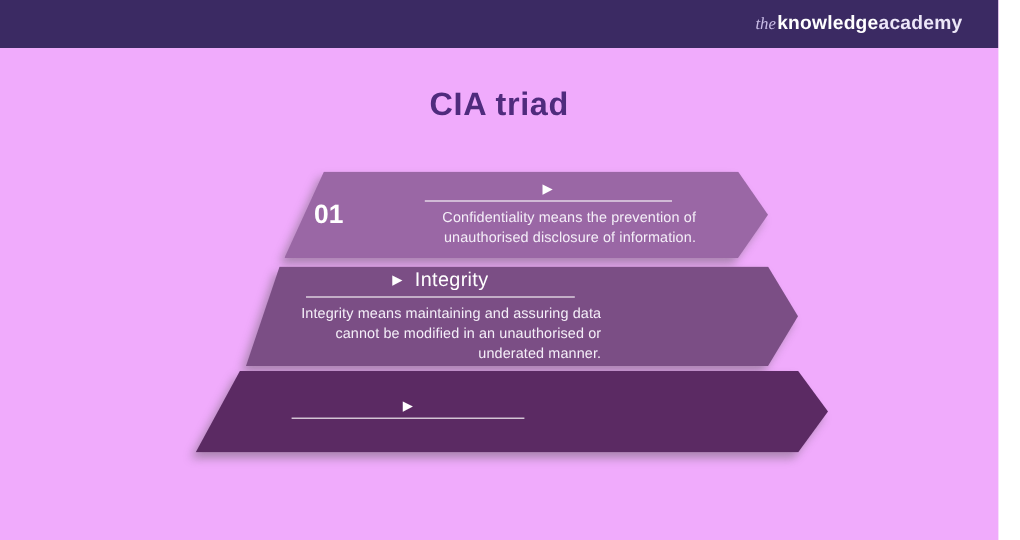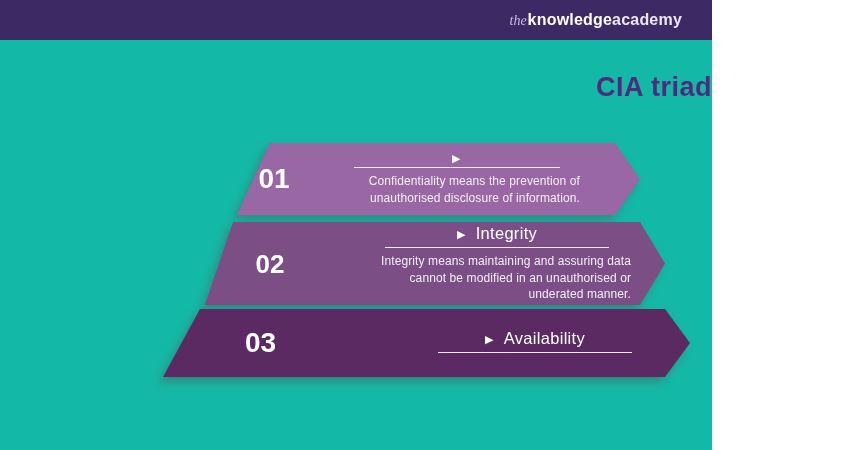--- a/index.html
+++ b/index.html
@@ -8,9 +8,9 @@
 
   .canvas {
     position: relative;
-    width: 712px;
+    width: 832px;
     height: 450px;
-    background: #14b8a6;
+    background: #f0abfc;
     overflow: hidden;
   }
 

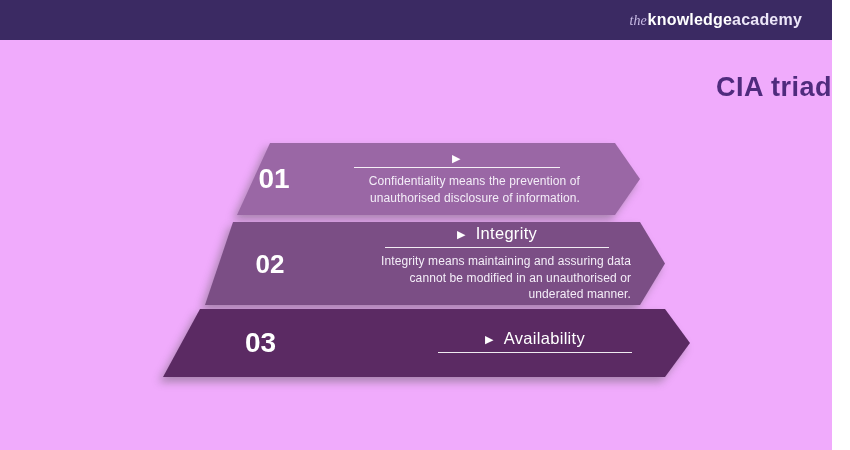--- a/index.html
+++ b/index.html
@@ -42,7 +42,7 @@
     top: 72px; left: 0;
     width: 100%;
     margin: 0;
-    text-align: right;
+    text-align: center;
     font-size: 27px;
     font-weight: 700;
     letter-spacing: 0.5px;

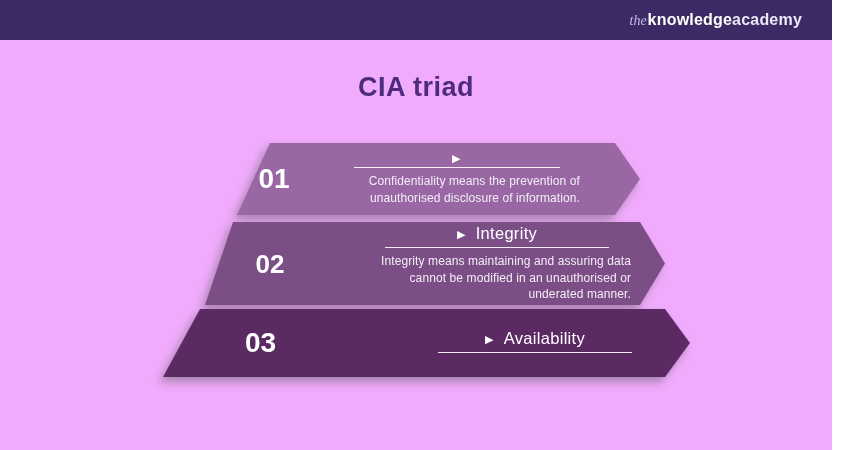--- a/index.html
+++ b/index.html
@@ -75,7 +75,7 @@
     flex: 0 0 auto;
     line-height: 1;
   }
-  .l1 .num { width: 74px;  font-size: 28px; }
+  .l1 .num { width: 74px;  font-size: 22px; }
   .l2 .num { width: 130px; font-size: 26px; }
   .l3 .num { width: 195px; font-size: 28px; }
 

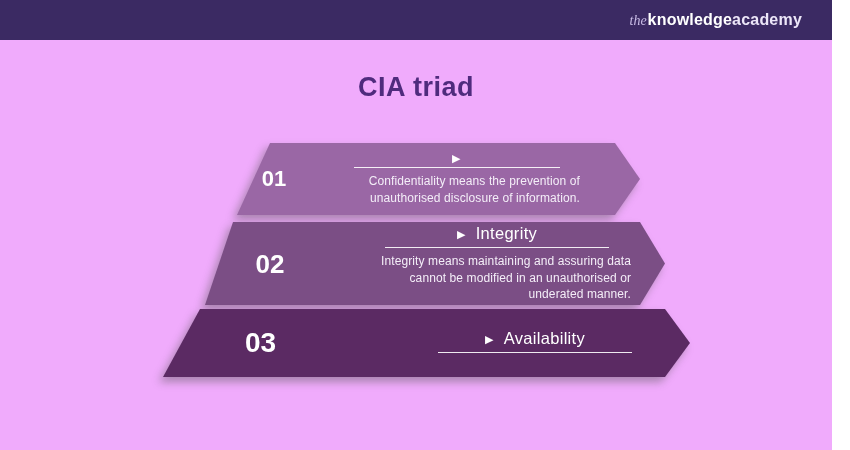--- a/index.html
+++ b/index.html
@@ -142,7 +142,6 @@
 
   <div class="layer-wrap lw2">
     <div class="layer l2" style="background-color: rgb(123, 78, 133);">
-      <div class="num">02</div>
       <div class="content">
         <div class="head">
           <span class="tri">▶</span>

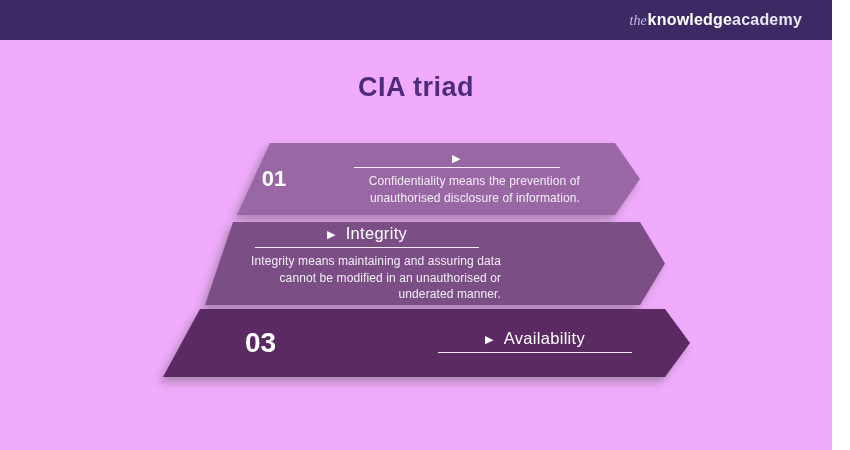--- a/index.html
+++ b/index.html
@@ -155,7 +155,6 @@
 
   <div class="layer-wrap lw3">
     <div class="layer l3" style="background-color: rgb(91, 42, 99);">
-      <div class="num">03</div>
       <div class="content">
         <div class="head">
           <span class="tri">▶</span>

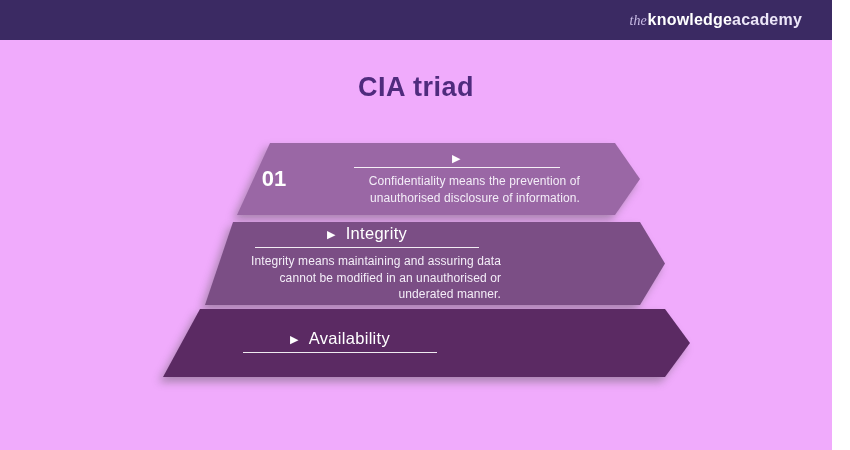--- a/index.html
+++ b/index.html
@@ -158,7 +158,6 @@
       <div class="content">
         <div class="head">
           <span class="tri">▶</span>
-          <span>Availability</span>
         </div>
         <div class="rule"></div>
       </div>

